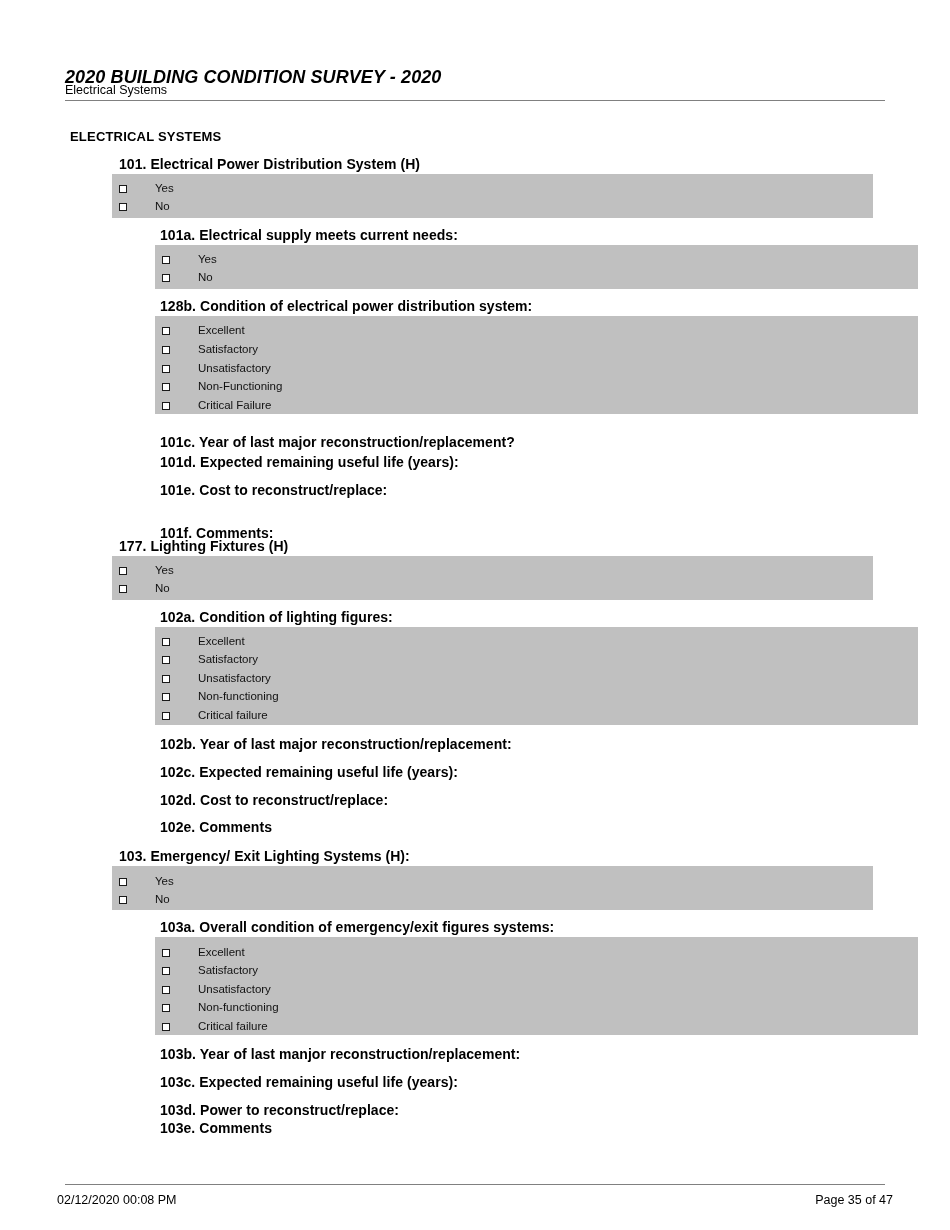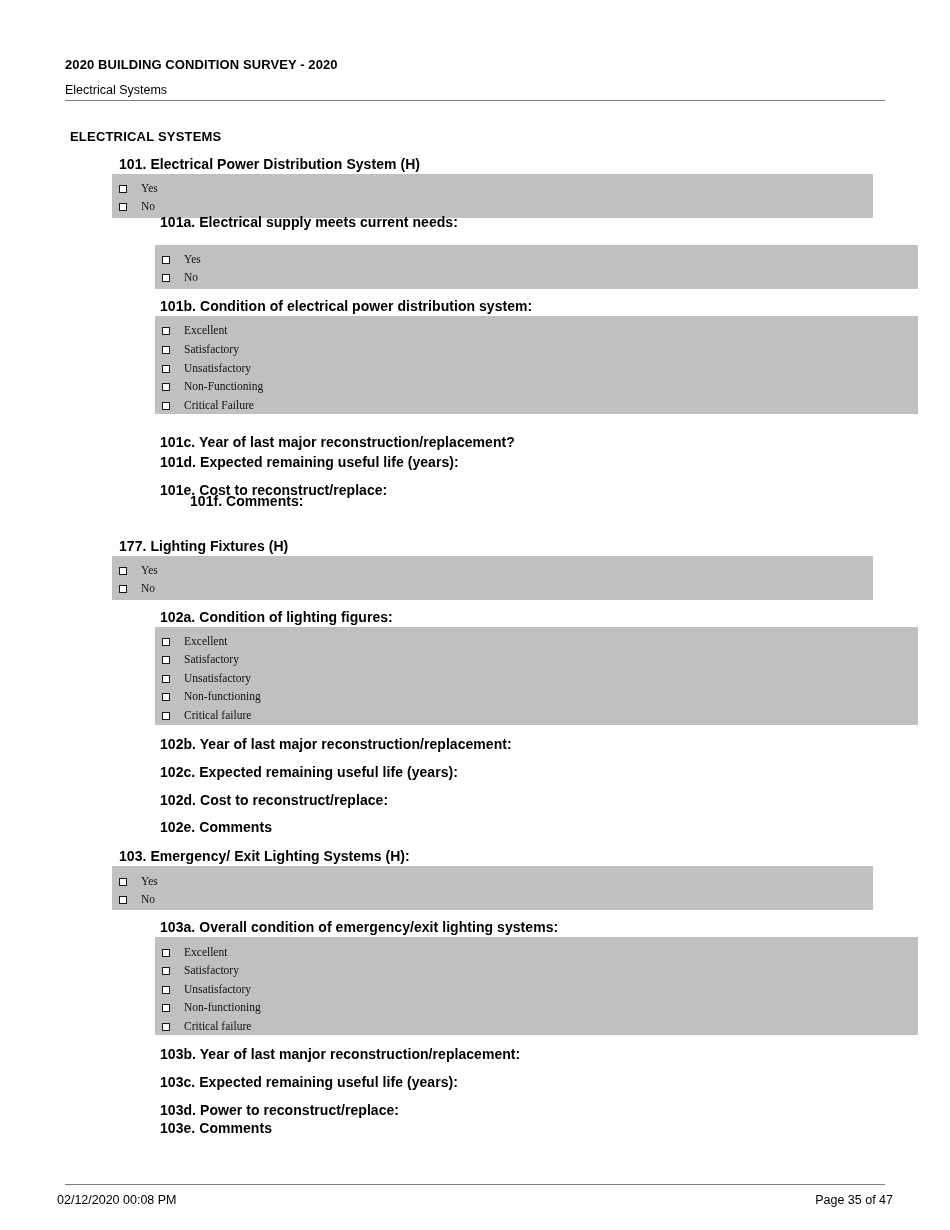--- a/index.html
+++ b/index.html
@@ -23,11 +23,12 @@
   }
   .doc-title {
     position: absolute;
-    left: 65px; top: 57px;
-    font-size: 13px;
+    left: 65px; top: 67px;
+    font-size: 18px;
     font-weight: bold;
     letter-spacing: 0.1px;
     white-space: nowrap;
+    font-style: italic;
   }
   .doc-subtitle {
     position: absolute;

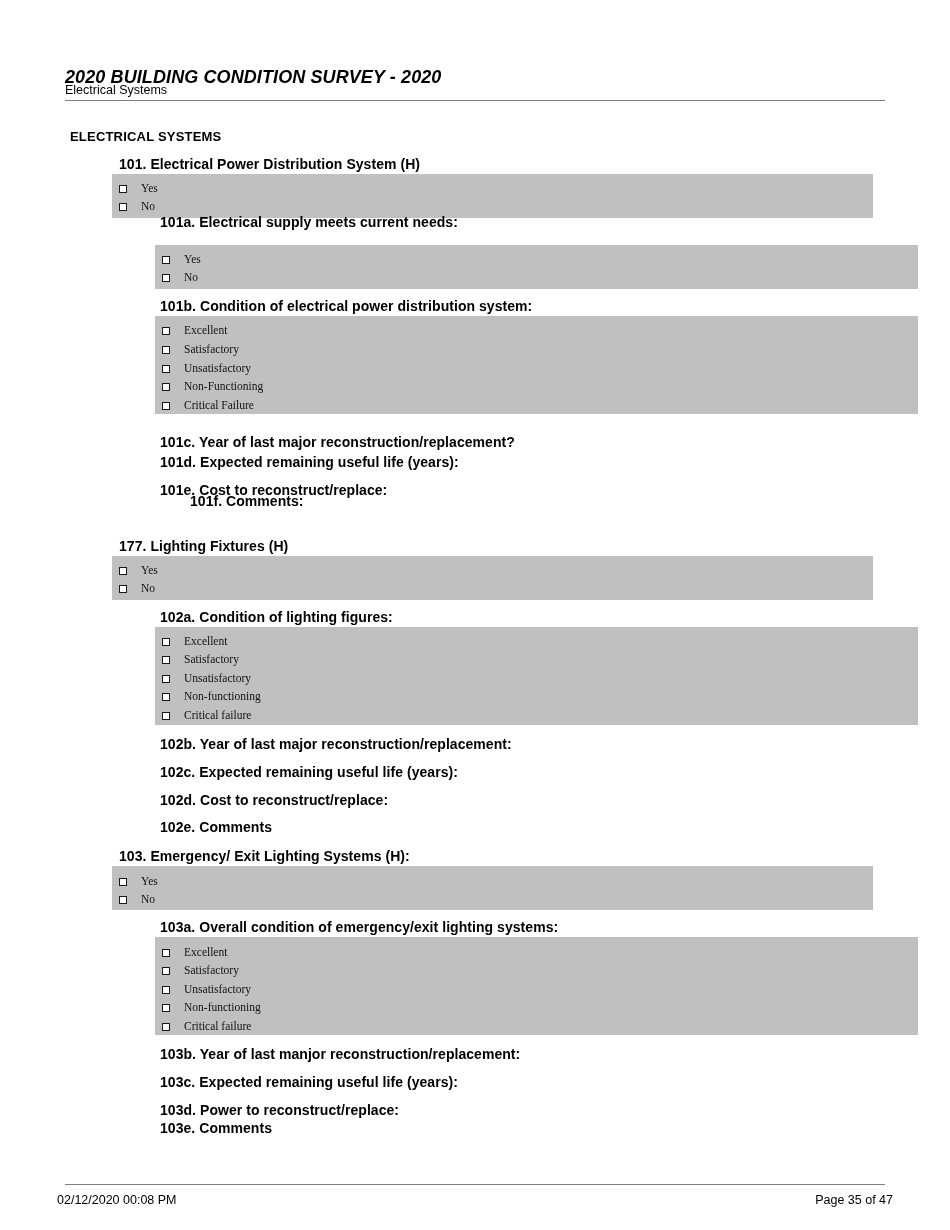--- a/index.html
+++ b/index.html
@@ -91,10 +91,10 @@
     flex: 0 0 auto;
   }
   .opt-label {
-    font-family: Liberation Serif, serif;
+    font-family: Liberation Sans, sans-serif;
     font-size: 11.5px;
     color: #111111;
-    margin-left: 14px;
+    margin-left: 28px;
     line-height: 1;
   }
 

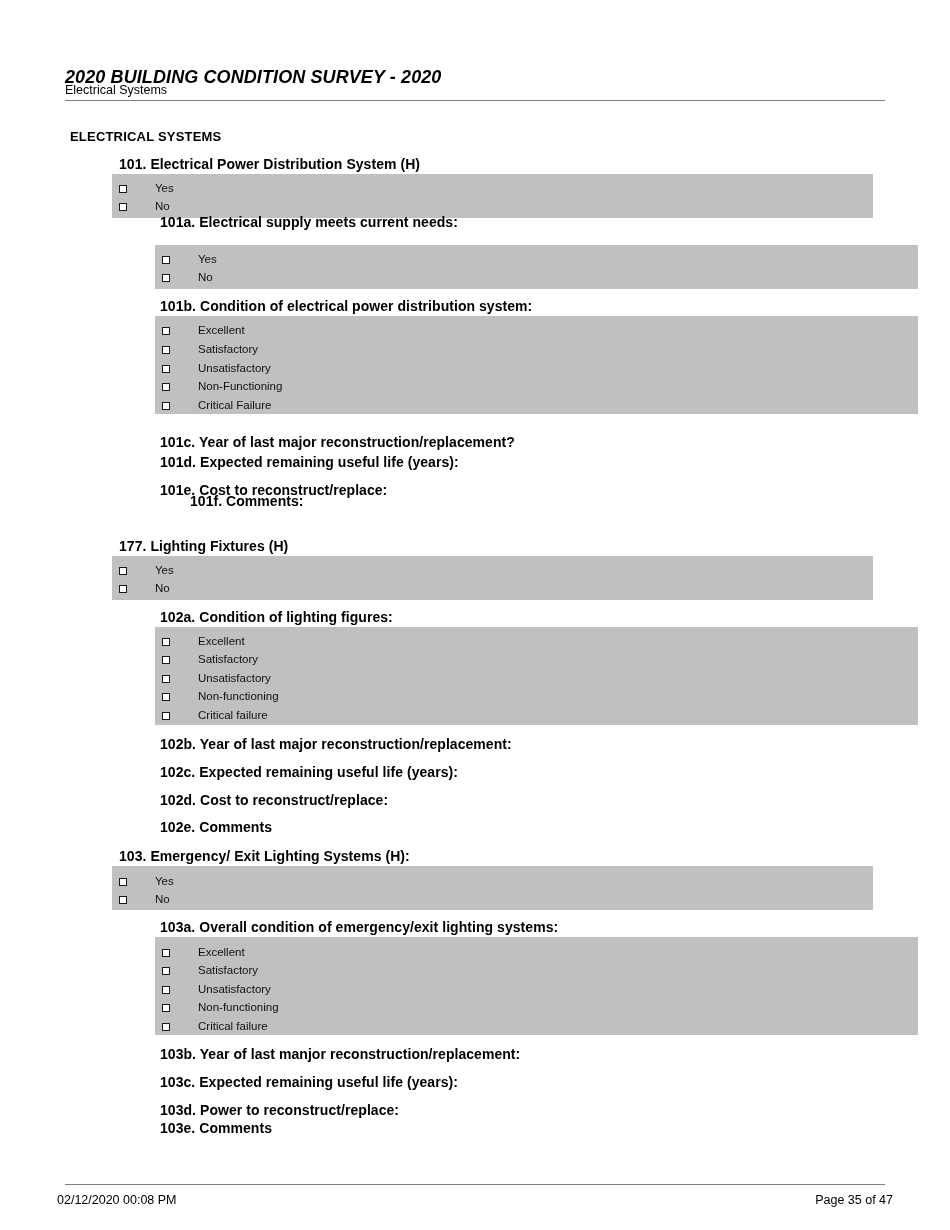--- a/index.html
+++ b/index.html
@@ -140,7 +140,7 @@
       <span class="opt-label">No</span>
     </div>
     <div class="band lvl2" style="top: 245px; height: 44px;"></div>
-    <div class="q-label lvl2" style="top: 214px;">101a. Electrical supply meets current needs:</div>
+    <div class="q-label lvl2" style="top: 227px;">101a. Electrical supply meets current needs:</div>
     <div class="opt-row" style="top: 251px; left: 162px;">
       <span class="chk"></span>
       <span class="opt-label">Yes</span>

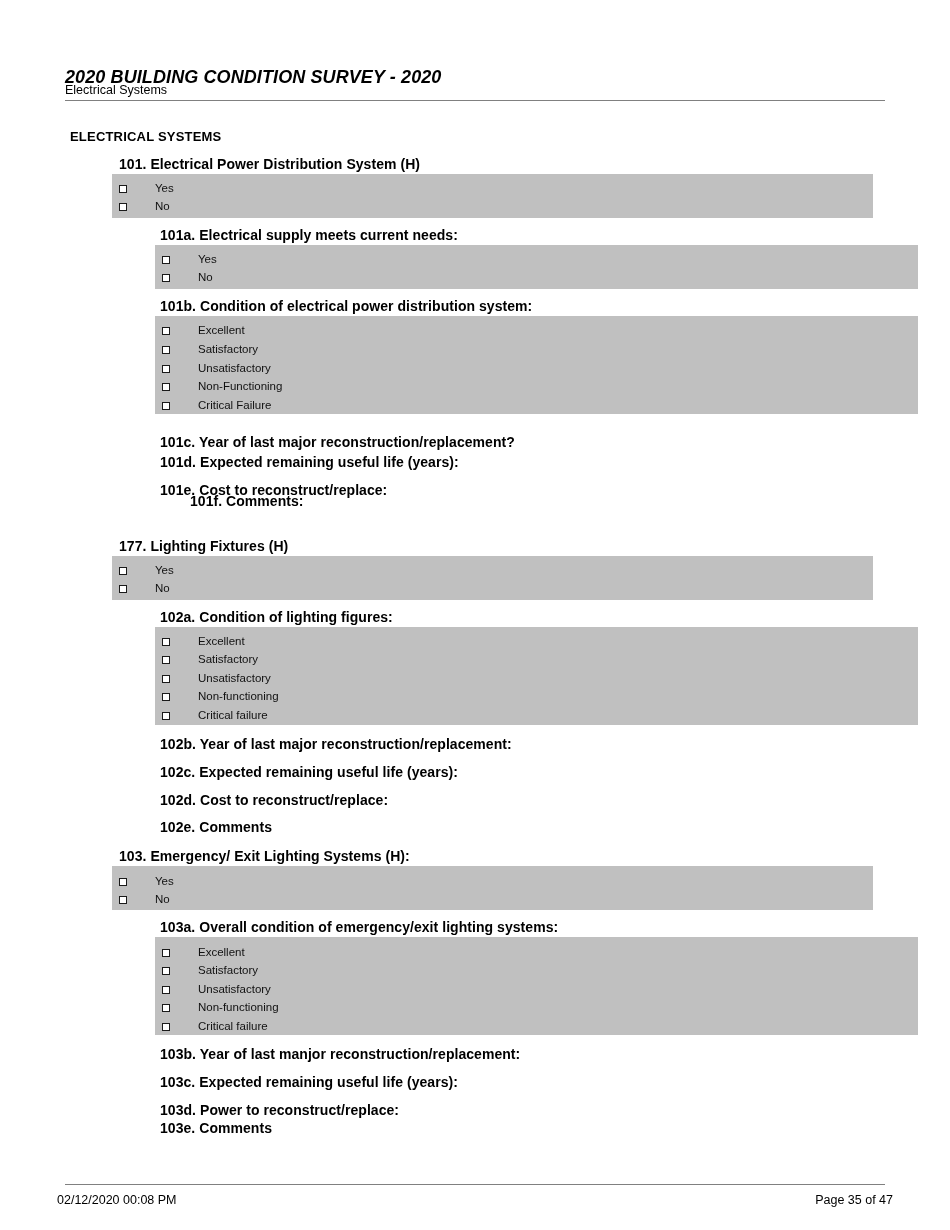--- a/index.html
+++ b/index.html
@@ -150,7 +150,7 @@
       <span class="opt-label">No</span>
     </div>
     <div class="band lvl2" style="top: 316px; height: 98px;"></div>
-    <div class="q-label lvl2" style="top: 298px;">101b. Condition of electrical power distribution system:</div>
+    <div class="q-label lvl2" style="top: 298px;">128b. Condition of electrical power distribution system:</div>
     <div class="opt-row" style="top: 322px; left: 162px;">
       <span class="chk"></span>
       <span class="opt-label">Excellent</span>

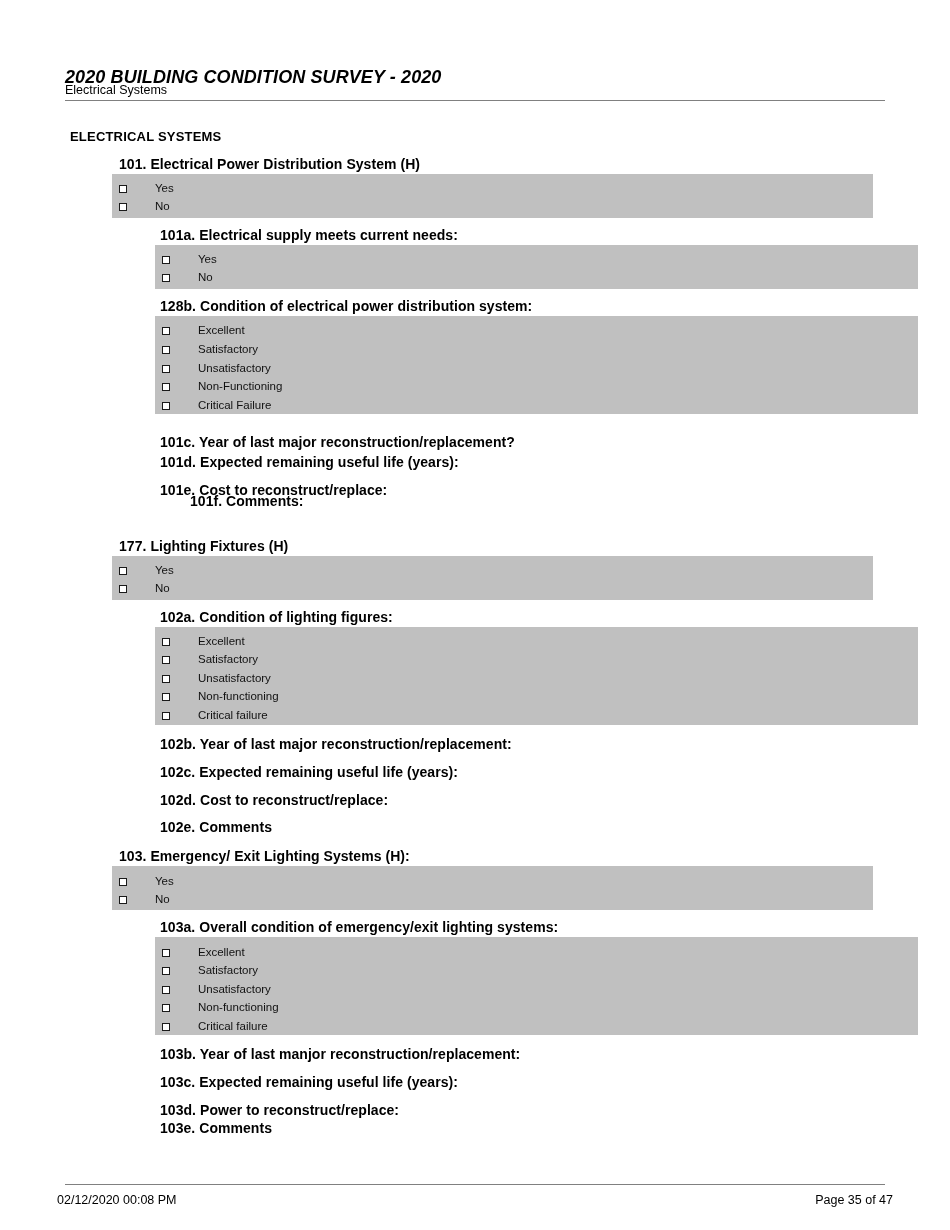--- a/index.html
+++ b/index.html
@@ -174,7 +174,7 @@
     <div class="q-label lvl2" style="top: 434px;">101c. Year of last major reconstruction/replacement?</div>
     <div class="q-label lvl2" style="top: 454px;">101d. Expected remaining useful life (years):</div>
     <div class="q-label lvl2" style="top: 482px;">101e. Cost to reconstruct/replace:</div>
-    <div class="q-label lvl2" style="top: 493px; margin-left: 30px;">101f. Comments:</div>
+    <div class="q-label lvl2" style="top: 525px;">101f. Comments:</div>
     <div class="band lvl1" style="top: 556px; height: 44px;"></div>
     <div class="q-label lvl1" style="top: 538px;">177. Lighting Fixtures (H)</div>
     <div class="opt-row" style="top: 562px; left: 119px;">

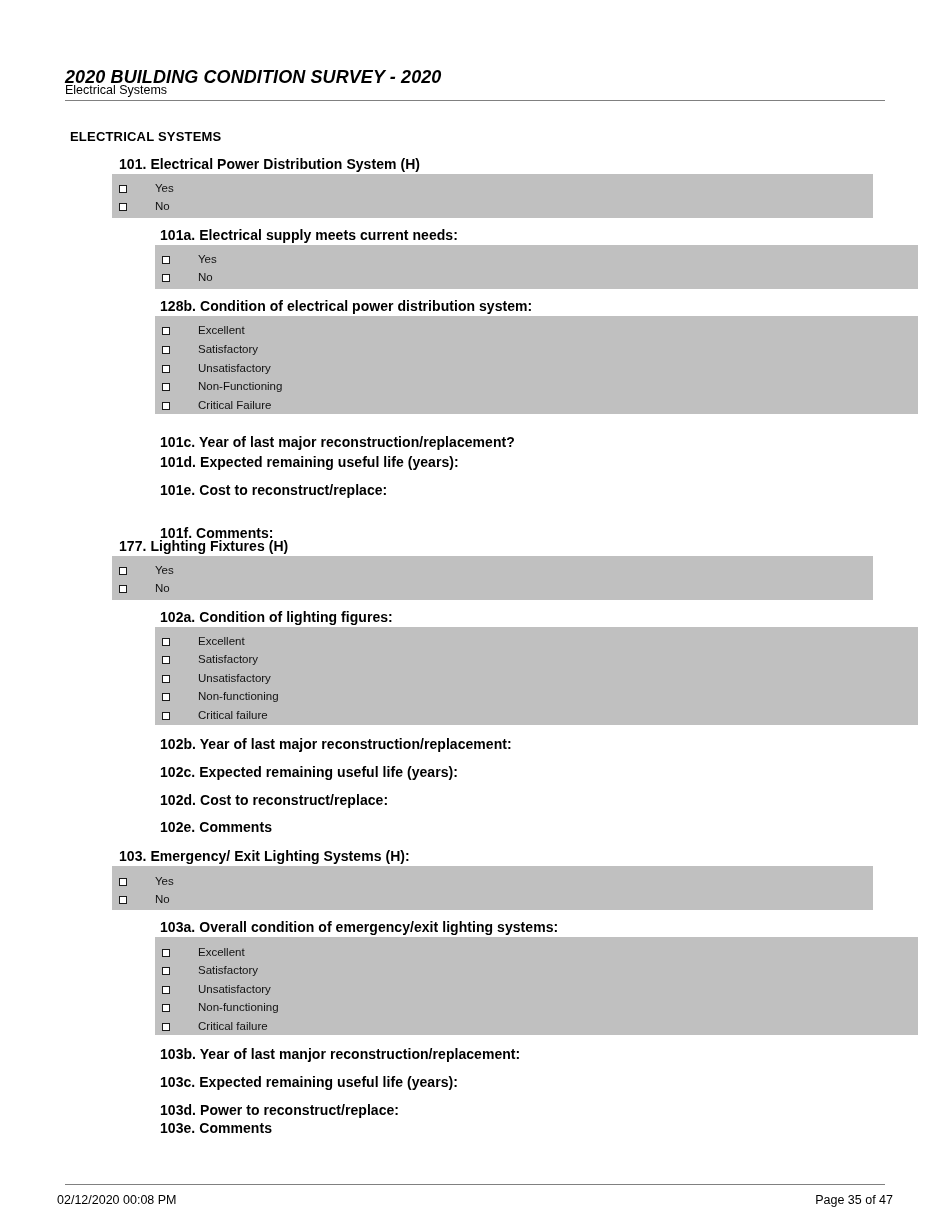--- a/index.html
+++ b/index.html
@@ -222,7 +222,7 @@
       <span class="opt-label">No</span>
     </div>
     <div class="band lvl2" style="top: 937px; height: 98px;"></div>
-    <div class="q-label lvl2" style="top: 919px;">103a. Overall condition of emergency/exit lighting systems:</div>
+    <div class="q-label lvl2" style="top: 919px;">103a. Overall condition of emergency/exit figures systems:</div>
     <div class="opt-row" style="top: 944px; left: 162px;">
       <span class="chk"></span>
       <span class="opt-label">Excellent</span>

